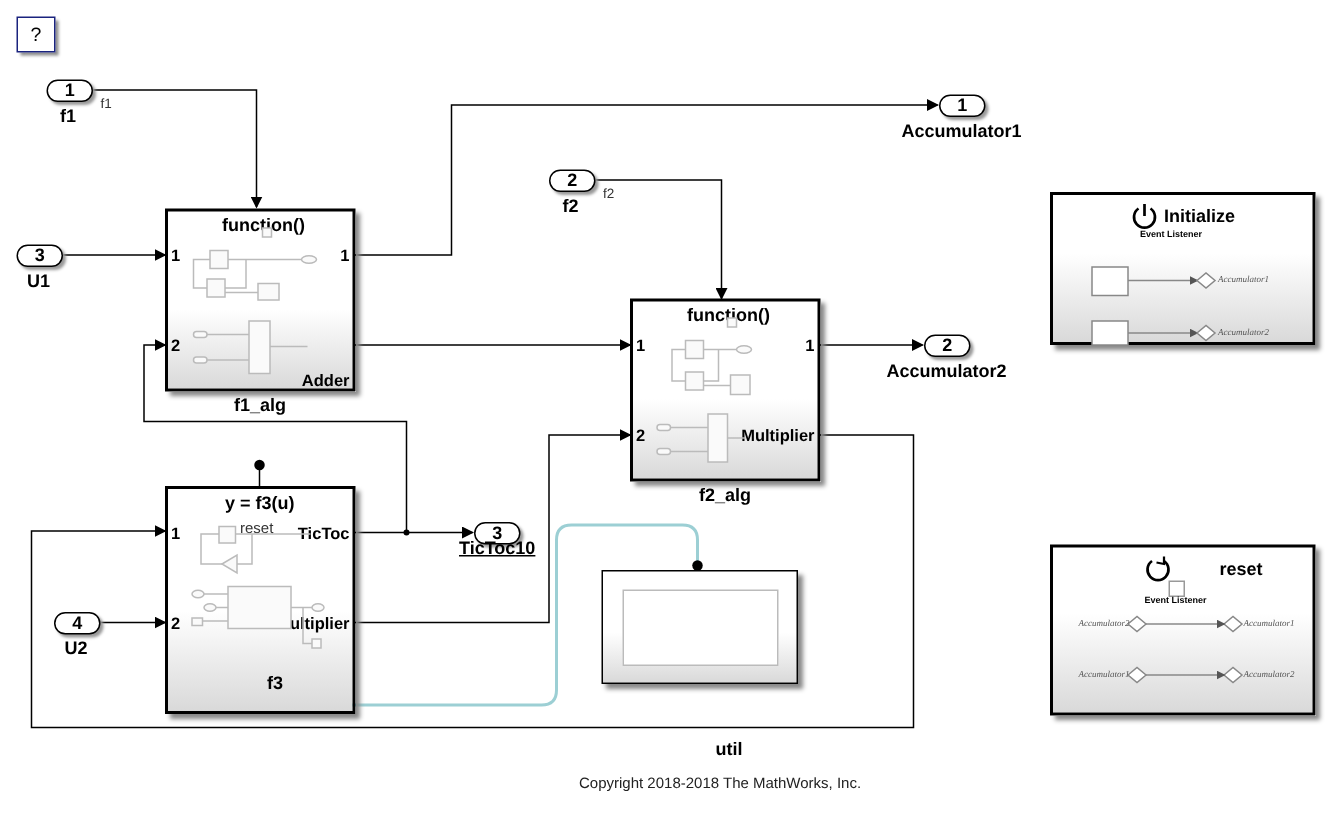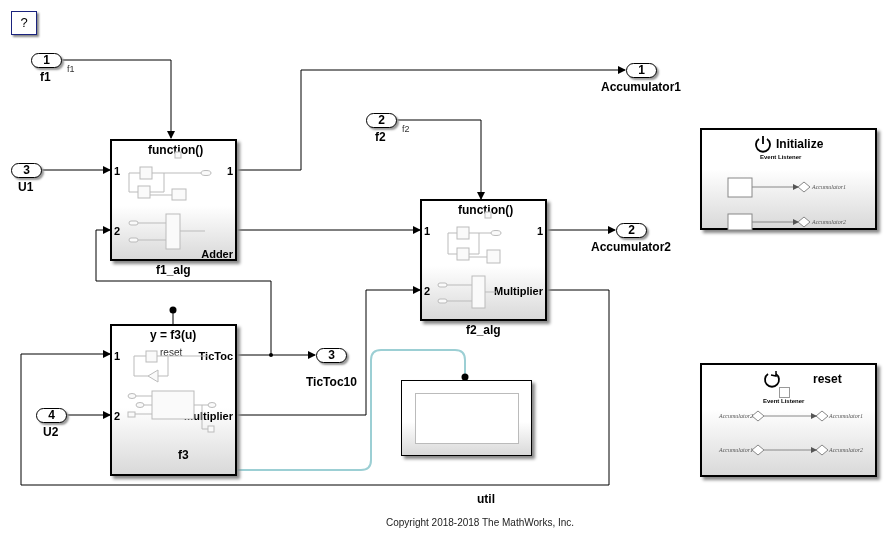--- a/index.html
+++ b/index.html
@@ -79,7 +79,7 @@
 <div class="lbl" style="left:591px;top:240px;">Accumulator2</div>
 
 <div class="port" style="left:316px;top:348px;width:29px;">3</div>
-<div class="lbl" style="left:306px;top:375px;">TicToc10</div>
+<div class="lbl" style="left:306px;top:358px;text-decoration:underline;">TicToc10</div>
 
 <div class="block" style="left:110px;top:139px;width:127px;height:122px;">
   <div class="bt" style="left:36px;top:2px;">function()</div>

